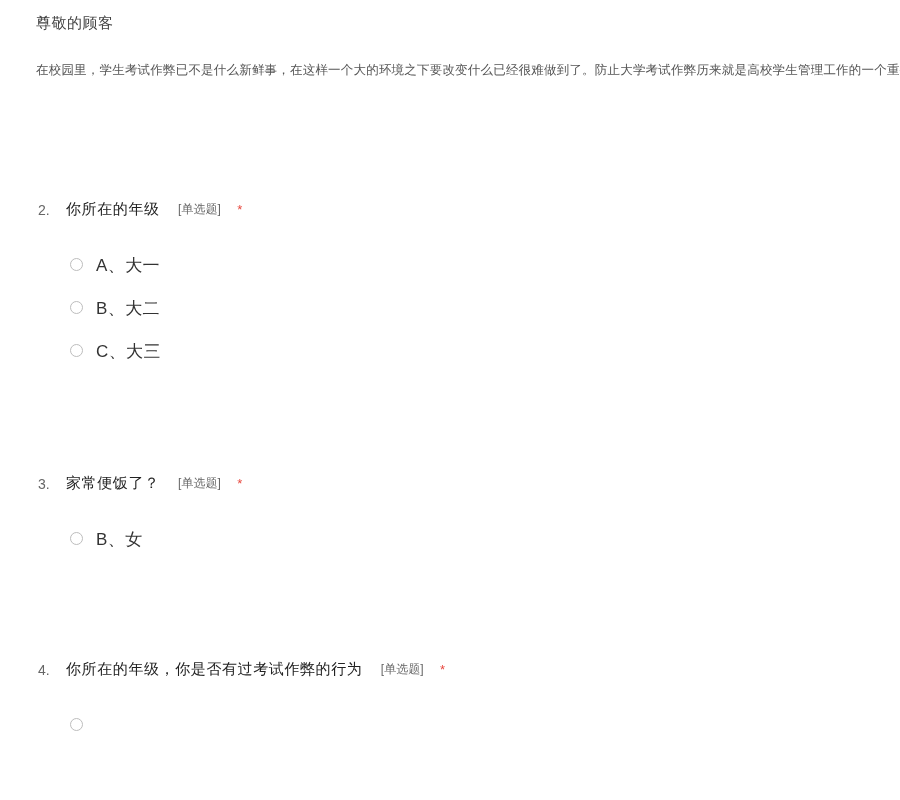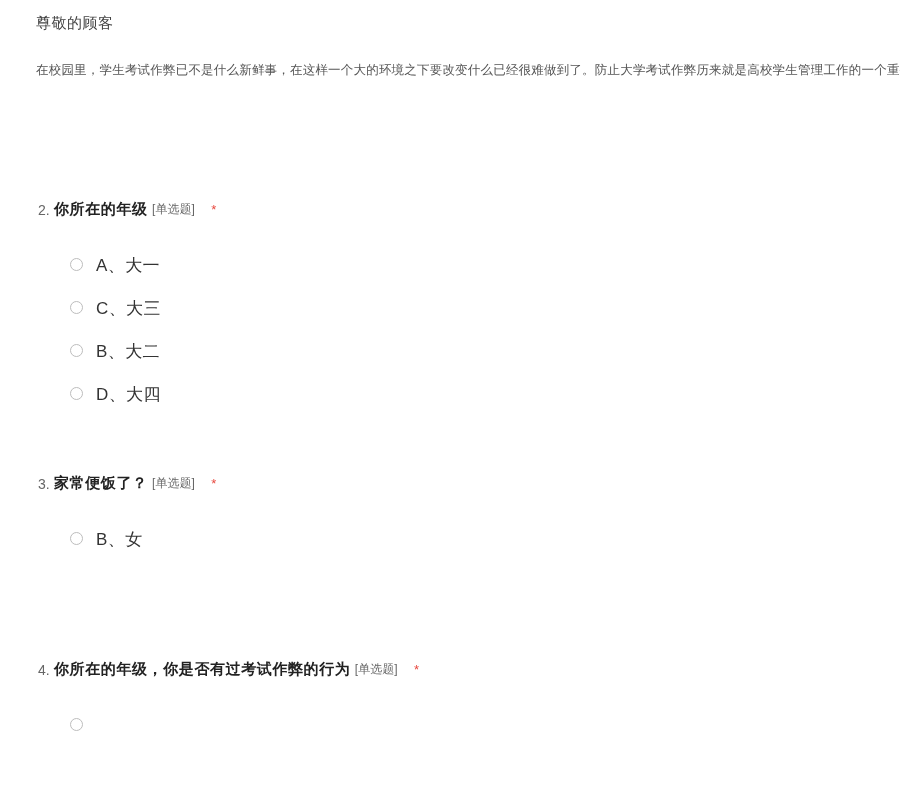--- a/index.html
+++ b/index.html
@@ -61,9 +61,9 @@
   }
   .q-title {
     display: inline-block;
-    margin-left: 16px;
+    margin-left: 28px;
     font-size: 15px;
-    font-weight: bold;
+    font-weight: normal;
     color: #222222;
     letter-spacing: 0.6px;
     vertical-align: middle;

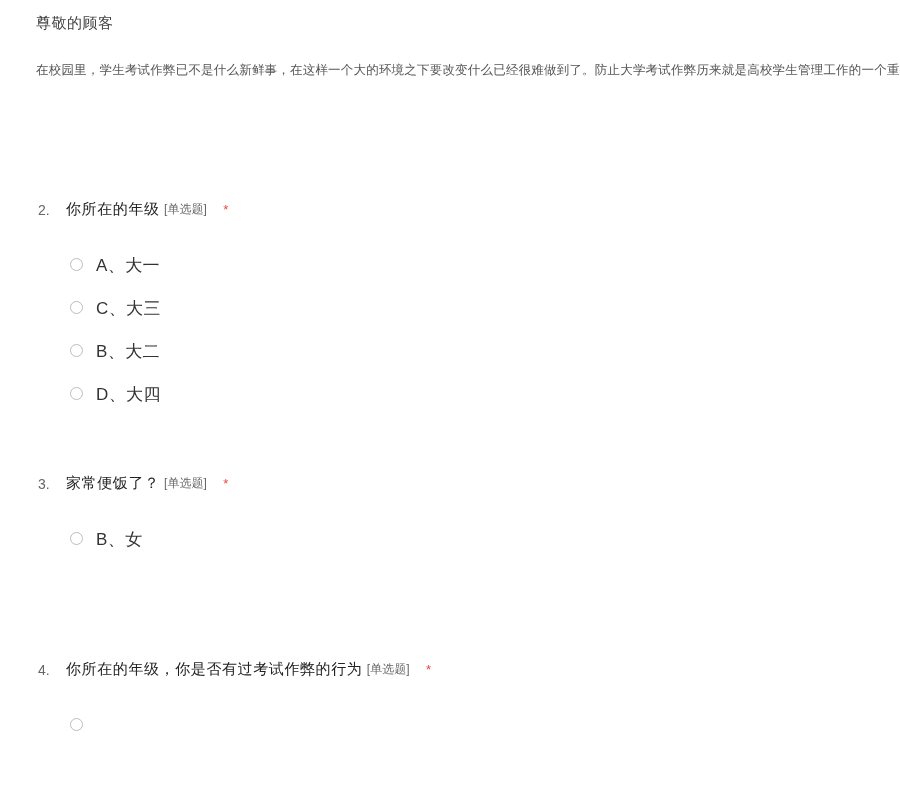--- a/index.html
+++ b/index.html
@@ -70,6 +70,7 @@
   }
   .q-type {
     display: inline-block;
+    margin-left: 14px;
     font-size: 12px;
     color: #666666;
     vertical-align: middle;

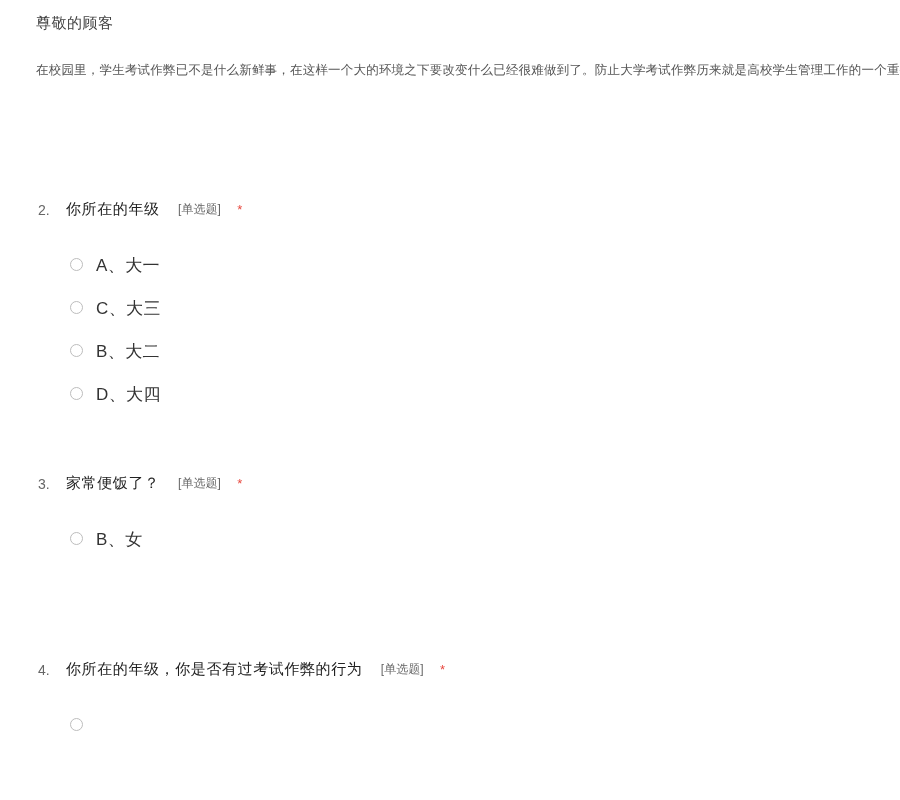--- a/index.html
+++ b/index.html
@@ -133,11 +133,11 @@
       </div>
       <div class="option-row">
         <span class="radio"></span>
-        <span class="option-label">C、大三</span>
+        <span class="option-label">B、大二</span>
       </div>
       <div class="option-row">
         <span class="radio"></span>
-        <span class="option-label">B、大二</span>
+        <span class="option-label">C、大三</span>
       </div>
       <div class="option-row">
         <span class="radio"></span>

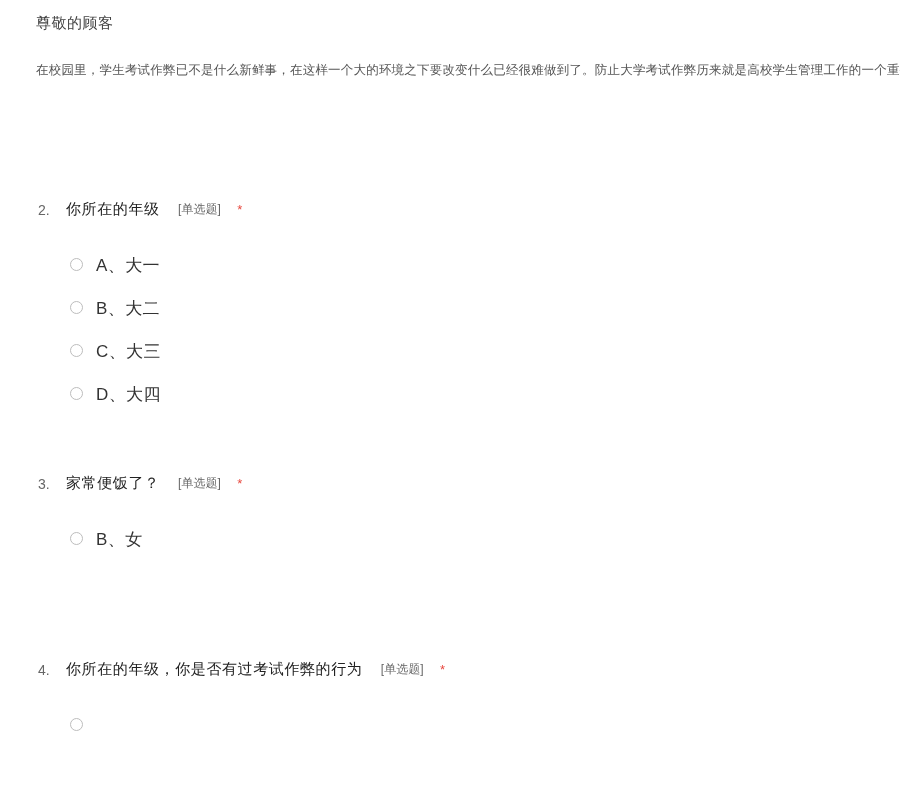--- a/index.html
+++ b/index.html
@@ -139,10 +139,6 @@
         <span class="radio"></span>
         <span class="option-label">C、大三</span>
       </div>
-      <div class="option-row">
-        <span class="radio"></span>
-        <span class="option-label">D、大四</span>
-      </div>
     </div>
   </div>
 

